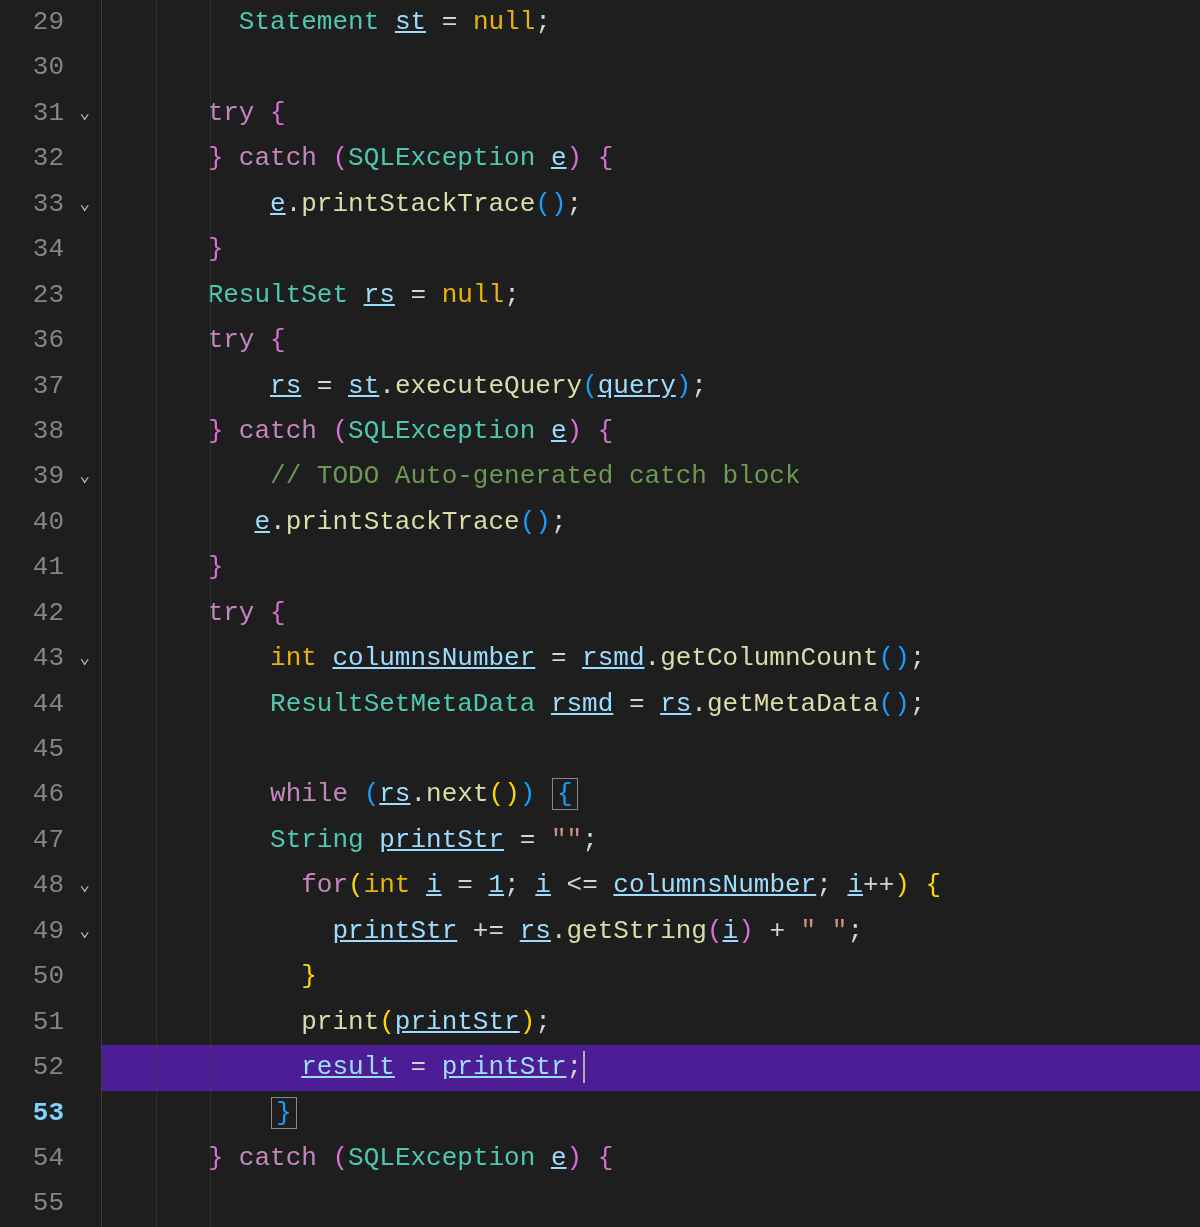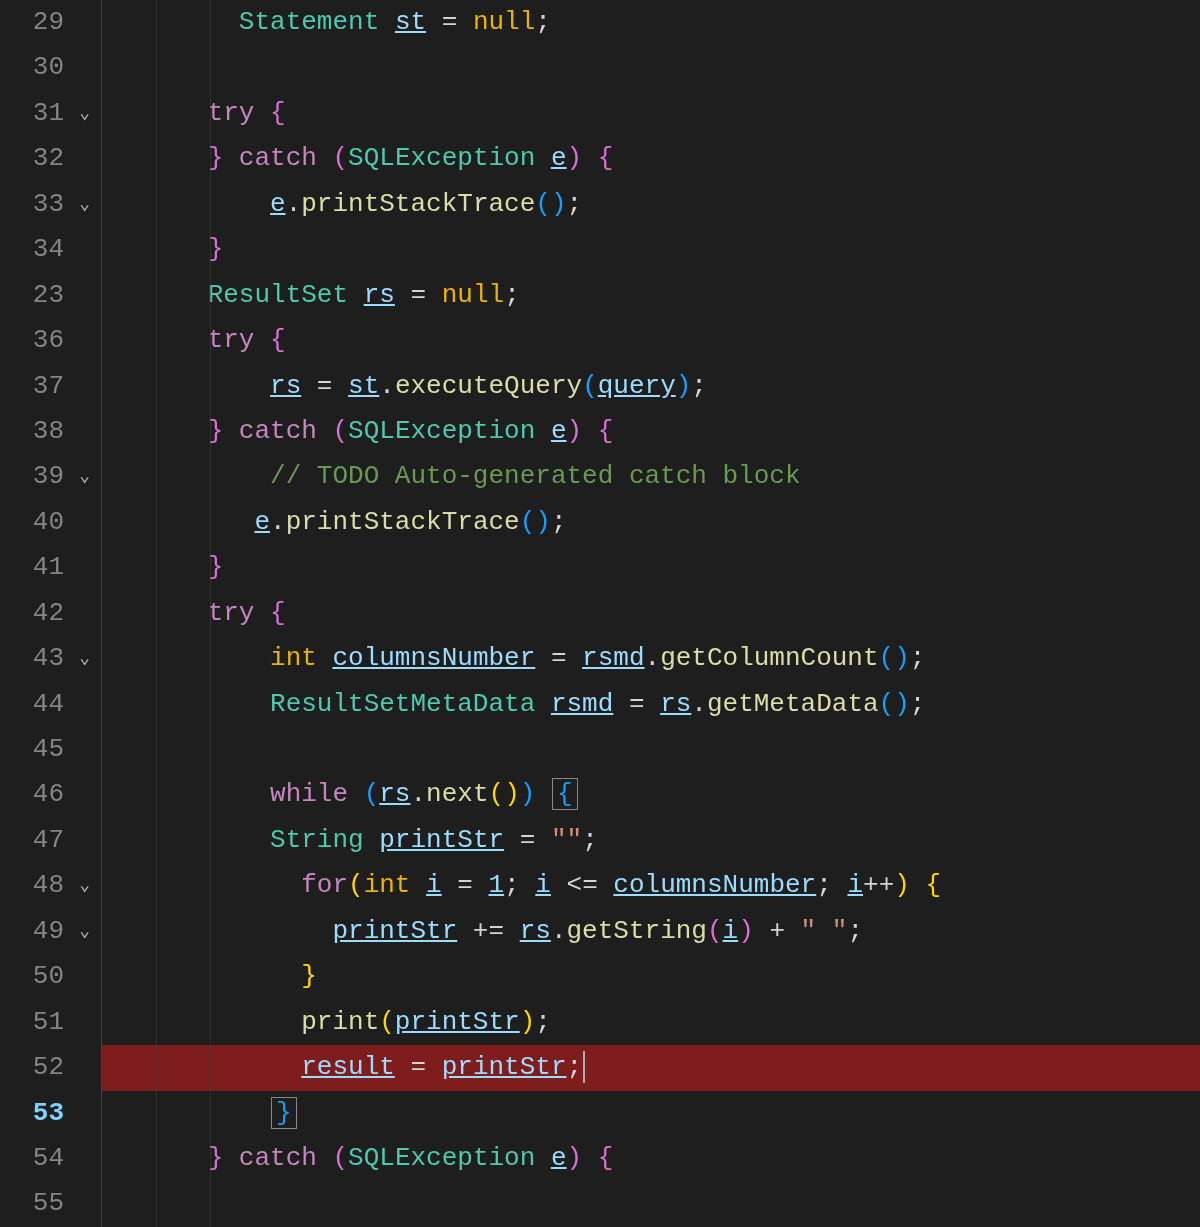--- a/index.html
+++ b/index.html
@@ -12,7 +12,7 @@
   .divider{ width:2px; background:#1e1e1e; border-right:1px solid #404040;}
   .code{ flex:1; position:relative; color:#d4d4d4;}
   .code .row{ height:45.44px; line-height:45.44px; white-space:pre; padding-left:12px;}
-  .code .row.active{ background:#7f1d1d;}
+  .code .row.active{ background:#4c1d95;}
   .code .guide{ position:absolute; top:0; bottom:0; width:1px; background:#404040; opacity:.55;}
   .g1{left:54px;} .g2{left:108px;}
   

